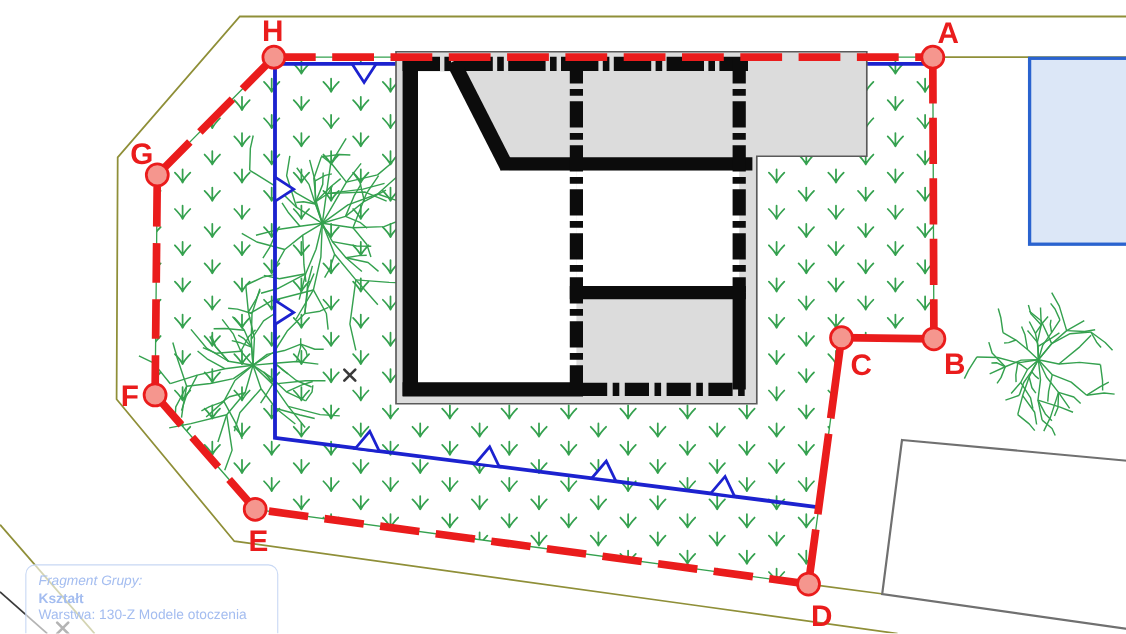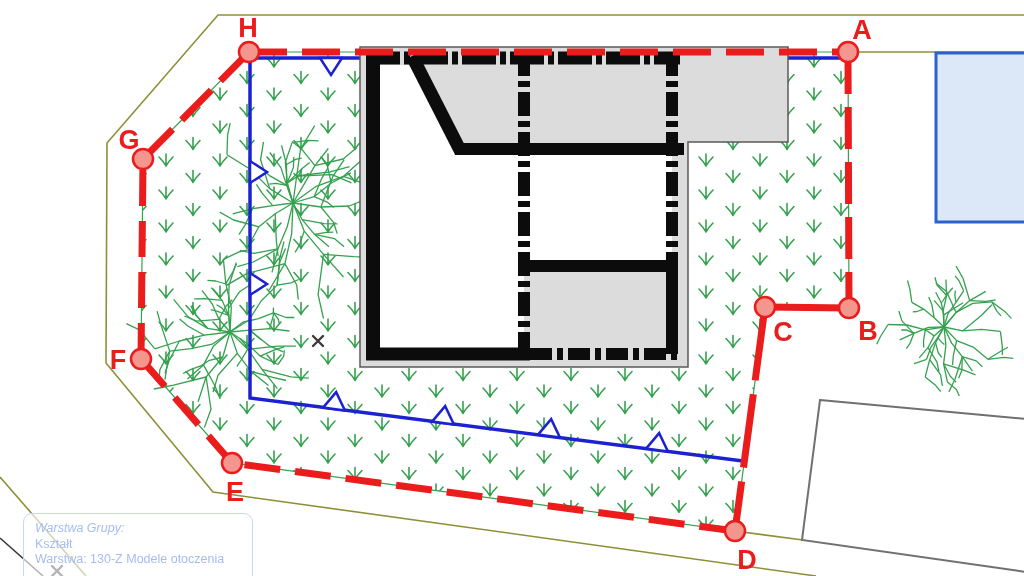--- a/index.html
+++ b/index.html
@@ -714,7 +714,7 @@
     </svg>
 
   <div class="tooltip">
-    <div class="ln1">Warstwa Grupy:</div>
+    <div class="ln1">Fragment Grupy:</div>
     <div class="ln2">Kształt</div>
     <div class="ln4">Warstwa: 130-Z Modele otoczenia</div>
   </div>

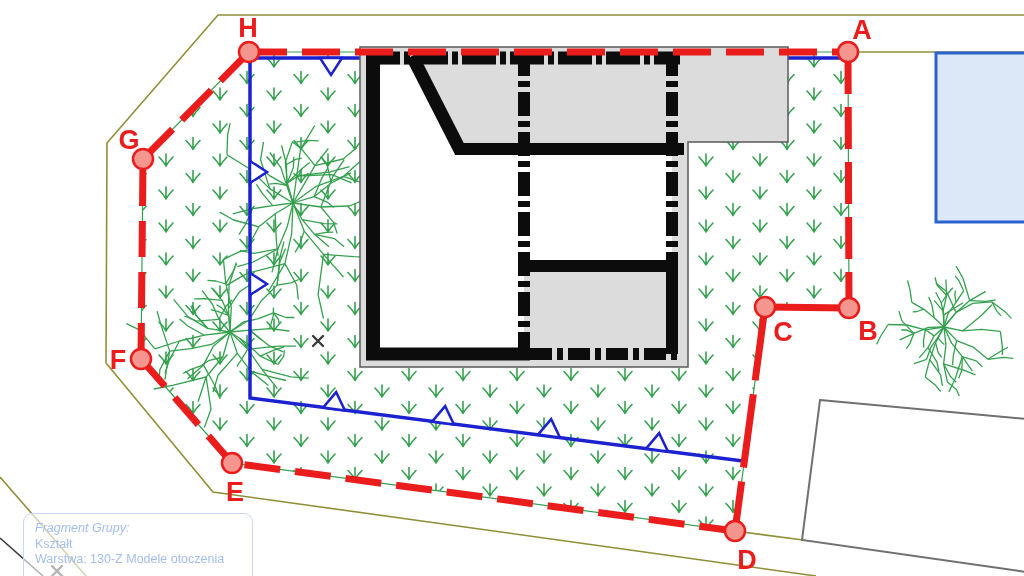--- a/index.html
+++ b/index.html
@@ -10,7 +10,7 @@
            border:1.5px solid #c8d8f4;border-radius:9px;background:rgba(255,255,255,0.62);
            padding:7px 11px;box-sizing:content-box;color:#a4bdf0;font-size:12.5px;line-height:15.5px;}
   .tooltip .ln1{font-style:italic;}
-  .tooltip .ln2{font-weight:normal;}
+  .tooltip .ln2{font-weight:bold;}
   .vlabel{font-family:"Liberation Sans",sans-serif;font-weight:bold;font-size:27px;}
 </style>
 </head>

